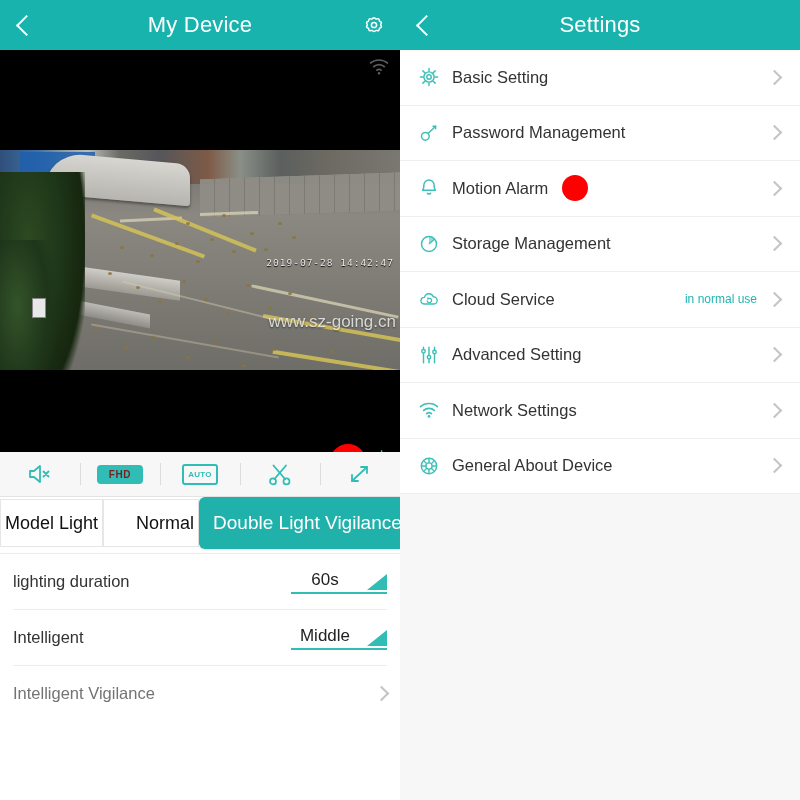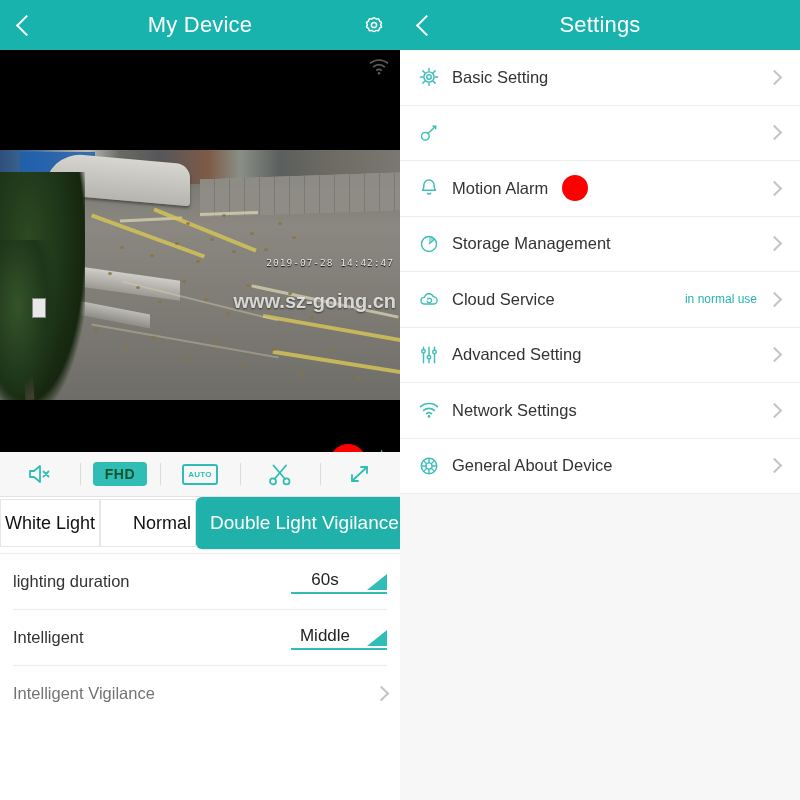--- a/index.html
+++ b/index.html
@@ -425,6 +425,7 @@
             <path d="M16.4 4.6 h2.8 v2.8" stroke="#3FBFB8" stroke-width="1.6" fill="none" stroke-linecap="round"></path>
           </svg>
         </span>
+        <span class="slabel">Password Management</span>
         <span class="sright">
           <span class="chev-g"></span>
         </span>

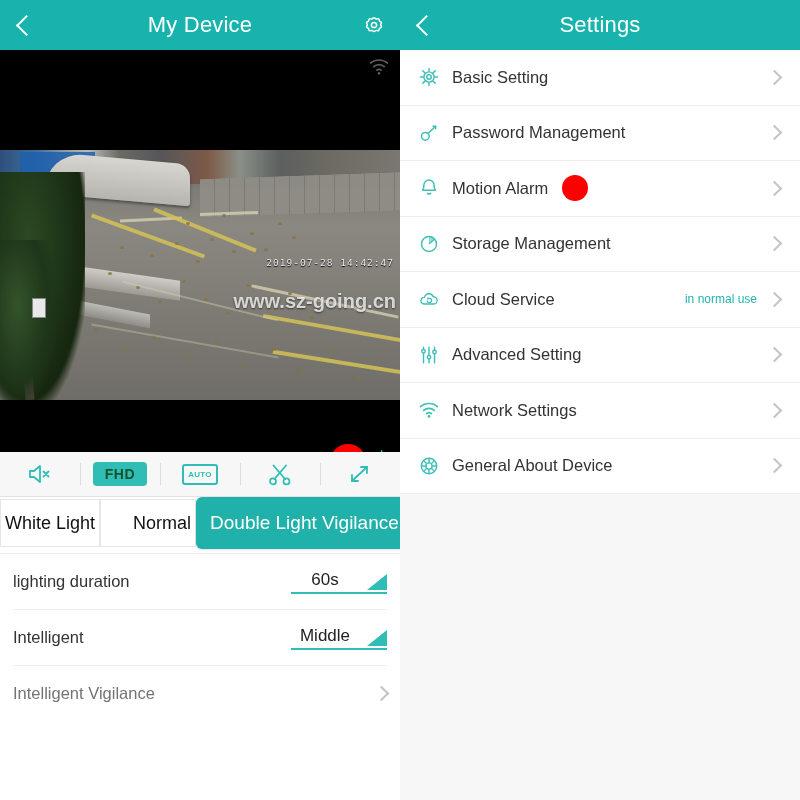--- a/index.html
+++ b/index.html
@@ -49,7 +49,7 @@
     overflow:hidden;flex:0 0 402px;
   }
   .vid-scene{
-    position:absolute;left:0;top:100px;width:400px;height:250px;
+    position:absolute;left:0;top:100px;width:400px;height:220px;
     background:
       linear-gradient(180deg,rgba(0,0,0,.55) 0%,rgba(0,0,0,0) 14%),
       linear-gradient(180deg,#4a4e4c 0%,#6e6f6b 9%,#7d7c76 16%,#8a8880 30%,#7f7d76 60%,#6f6d67 100%);

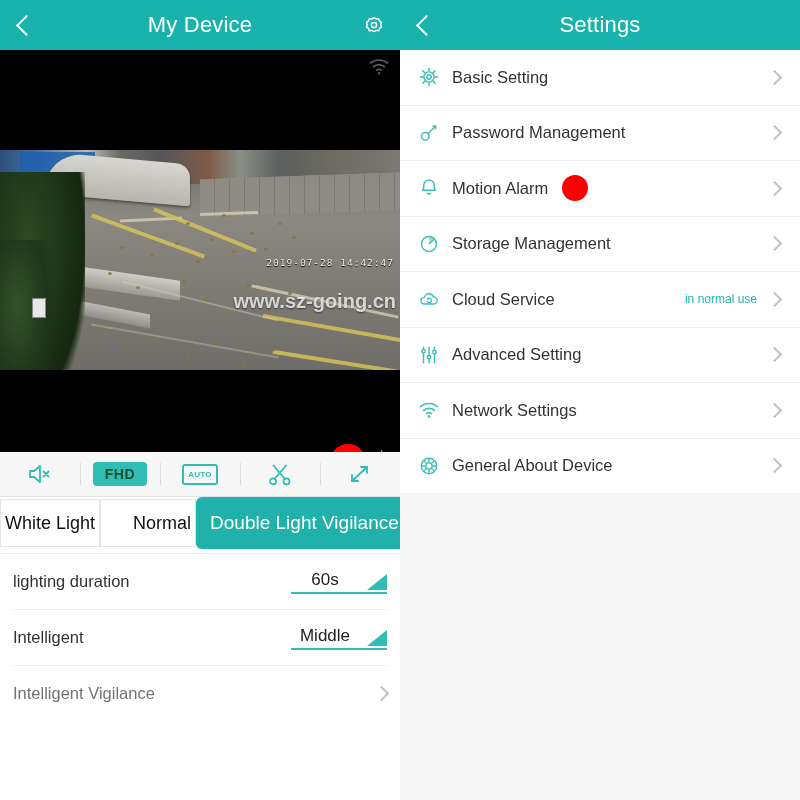--- a/index.html
+++ b/index.html
@@ -111,8 +111,8 @@
     white-space:nowrap;
   }
   .vid-mark{
-    position:absolute;right:4px;top:140px;
-    font-size:20px;color:rgba(245,245,245,.82);font-weight:700;
+    position:absolute;right:4px;top:162px;
+    font-size:17px;color:rgba(245,245,245,.82);font-weight:400;
     text-shadow:0 1px 2px rgba(0,0,0,.55);
     white-space:nowrap;
   }

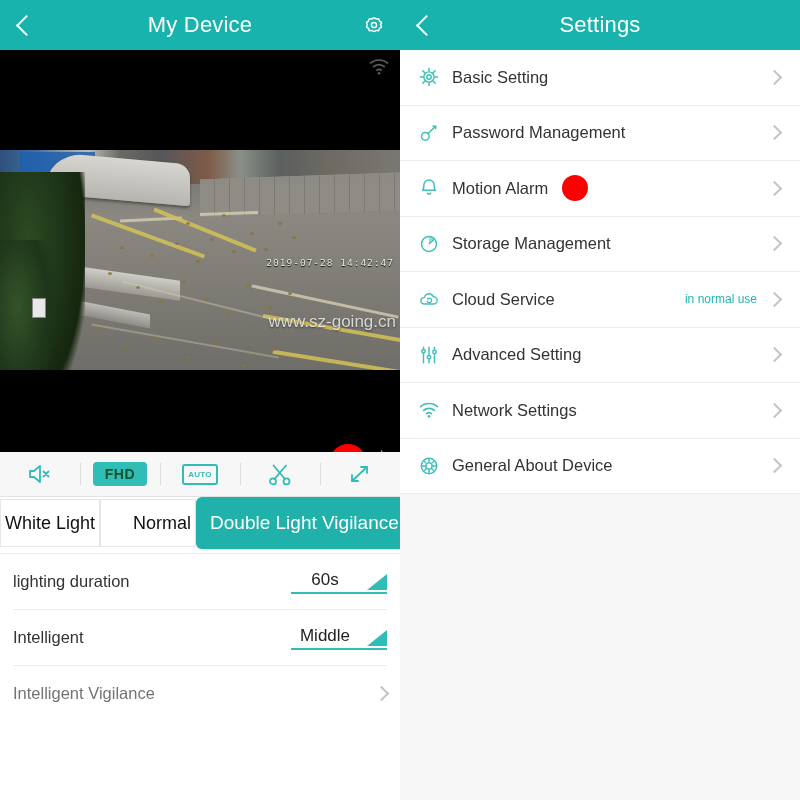--- a/index.html
+++ b/index.html
@@ -142,8 +142,8 @@
     content:"";position:absolute;left:0;top:11px;height:22px;width:1px;background:#dcdcdc;
   }
   .fhd{
-    background:#2FBDB6;color:#14532d;border-radius:4px;
-    font-size:14px;font-weight:700;padding:4px 12px;letter-spacing:.6px;
+    background:#2FBDB6;color:#7f1d1d;border-radius:4px;
+    font-size:10px;font-weight:700;padding:4px 12px;letter-spacing:.6px;
   }
   .auto{
     border:2px solid #2FBDB6;color:#2FBDB6;border-radius:3px;

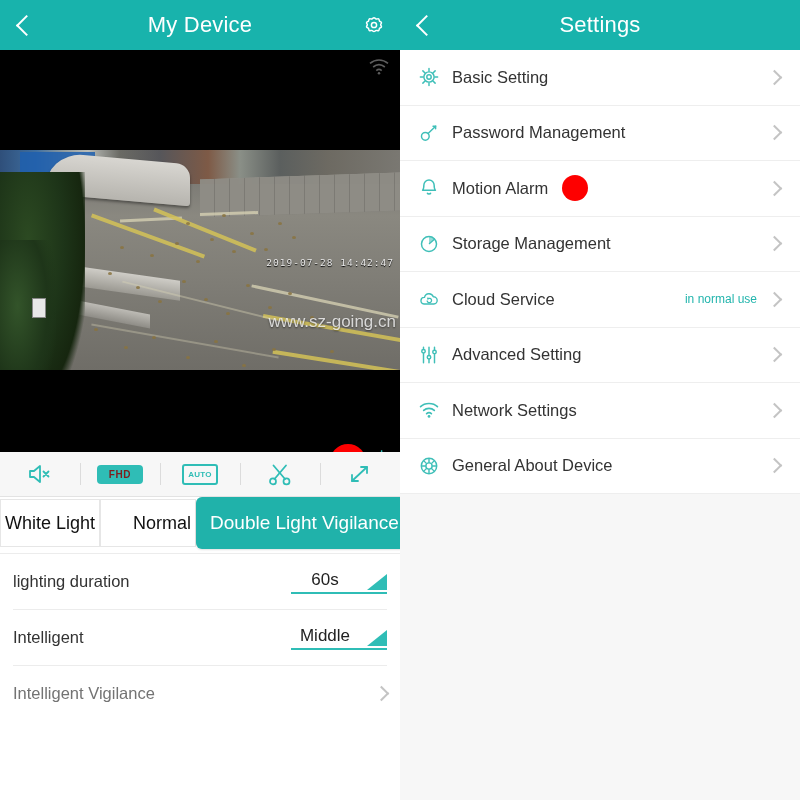--- a/index.html
+++ b/index.html
@@ -351,7 +351,7 @@
         <div class="ctrl-label">Control Model</div>
         <div class="seg">
           <div class="seg-item" style="height:46px;">
-            <span>White Light</span>
+            <span>Model Light</span>
           </div>
           <div class="seg-item" style="height:46px;padding-left:32px;">
             <span>Normal</span>

